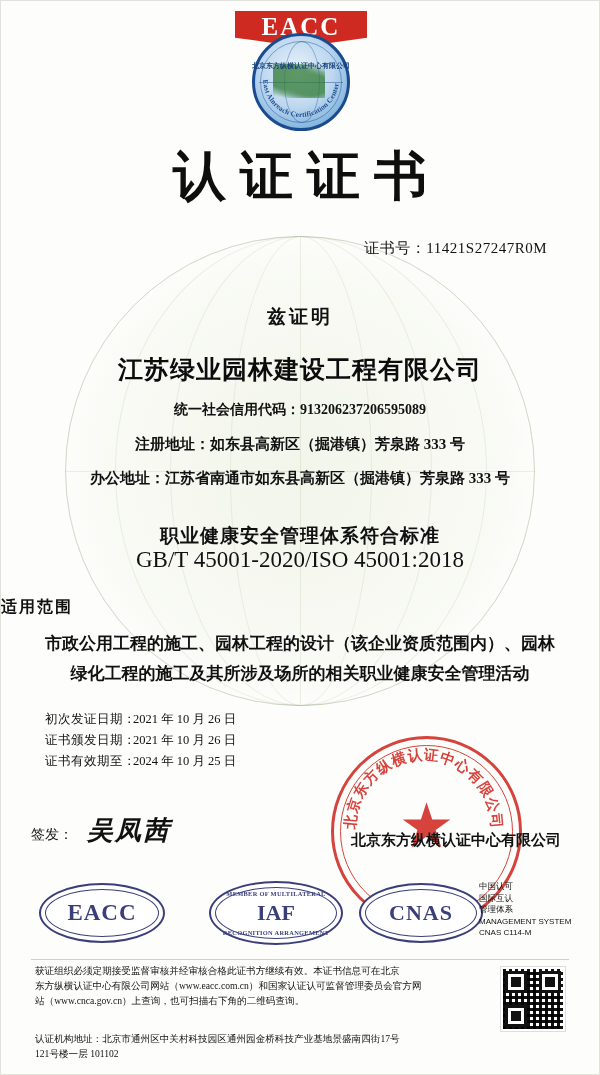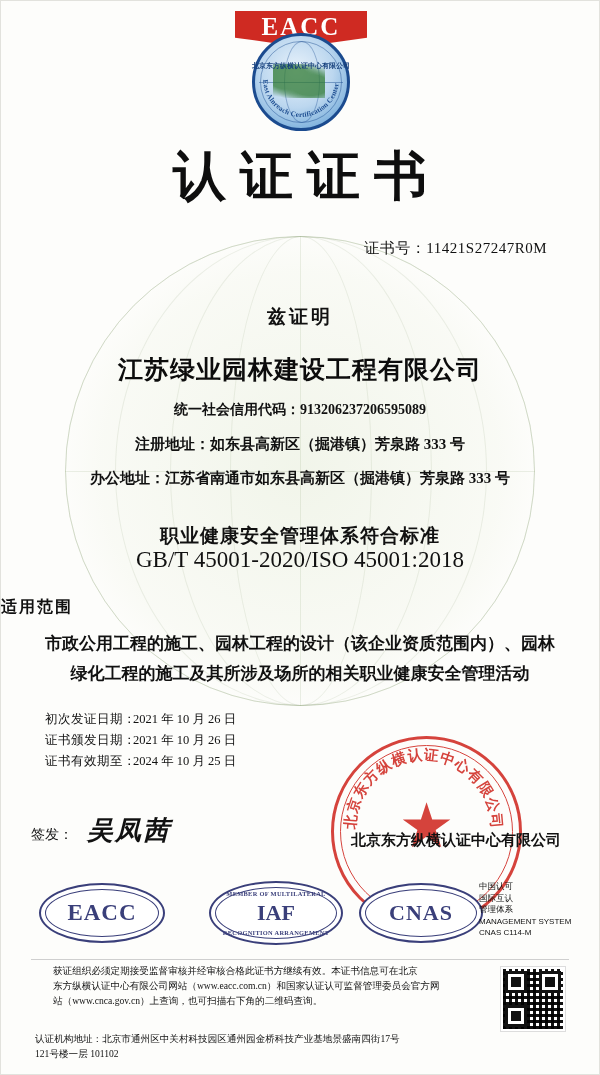--- a/index.html
+++ b/index.html
@@ -239,7 +239,7 @@
 
   .footer{
     position:absolute;left:34px;top:962px;width:430px;
-    font-size:9.6px;line-height:15px;color:#111;margin-left:18px;
+    font-size:9.6px;line-height:15px;color:#111;
   }
   .footer2{
     position:absolute;left:34px;top:1022px;width:470px;

